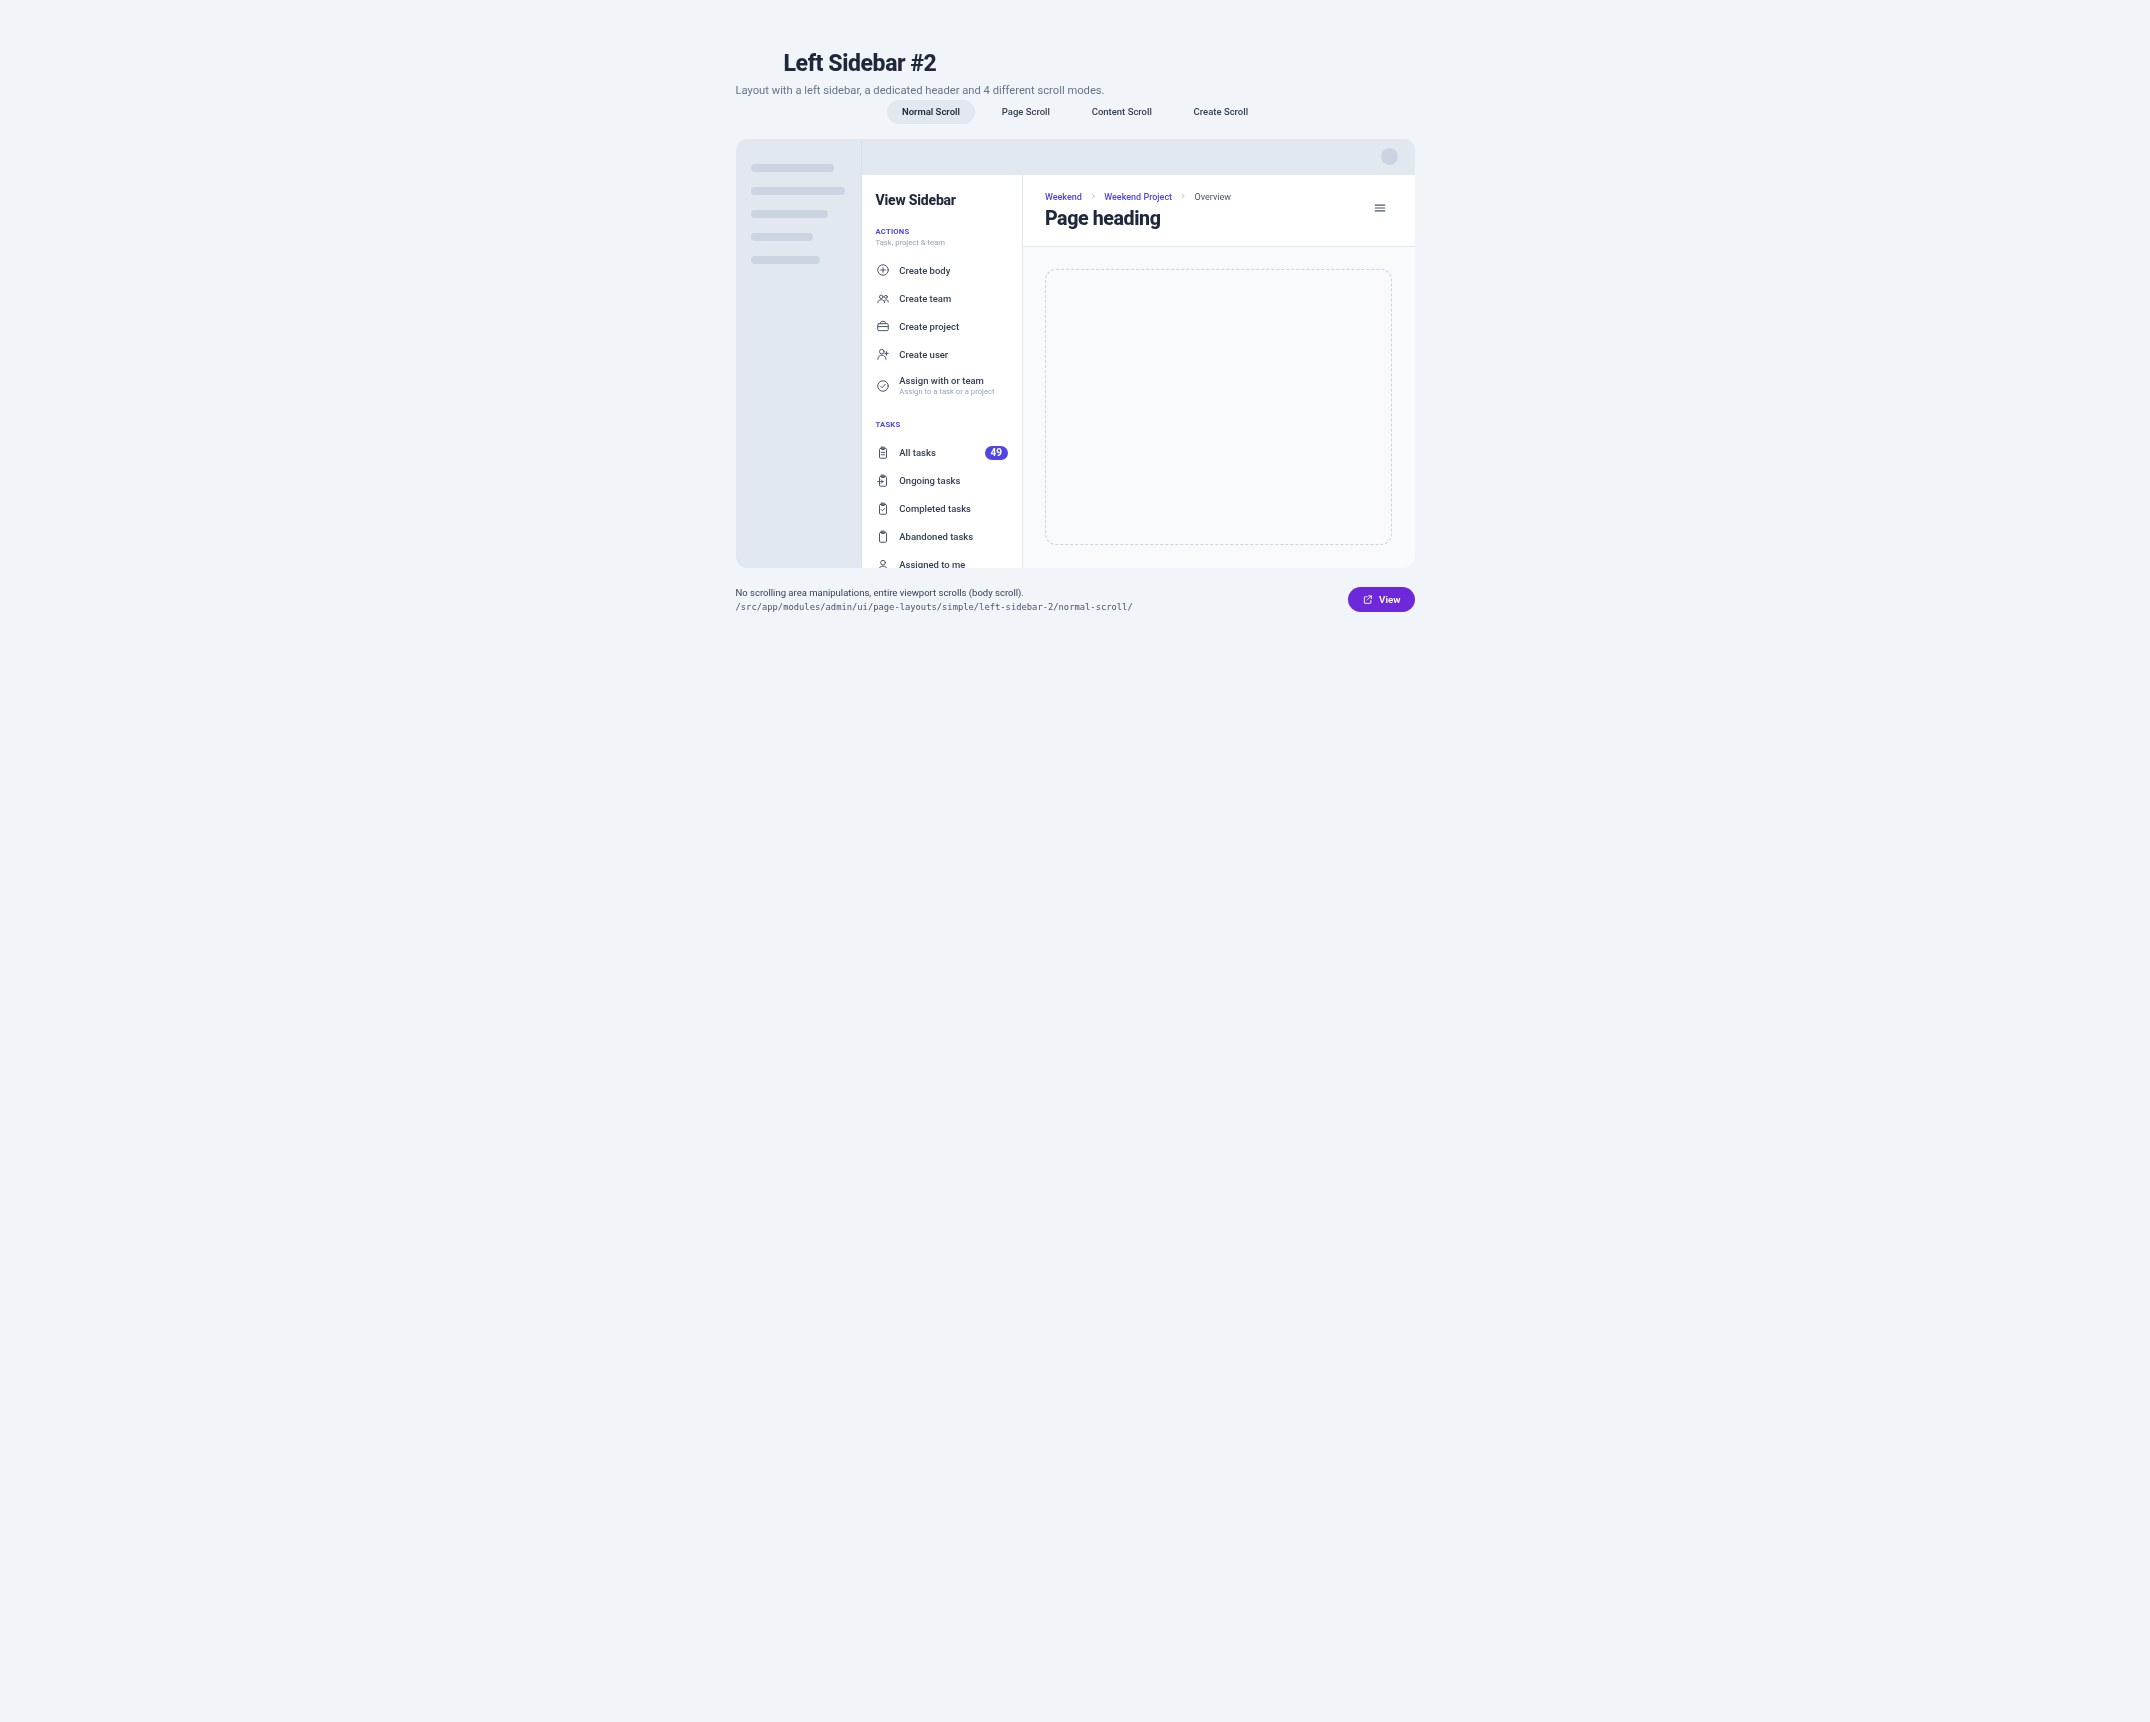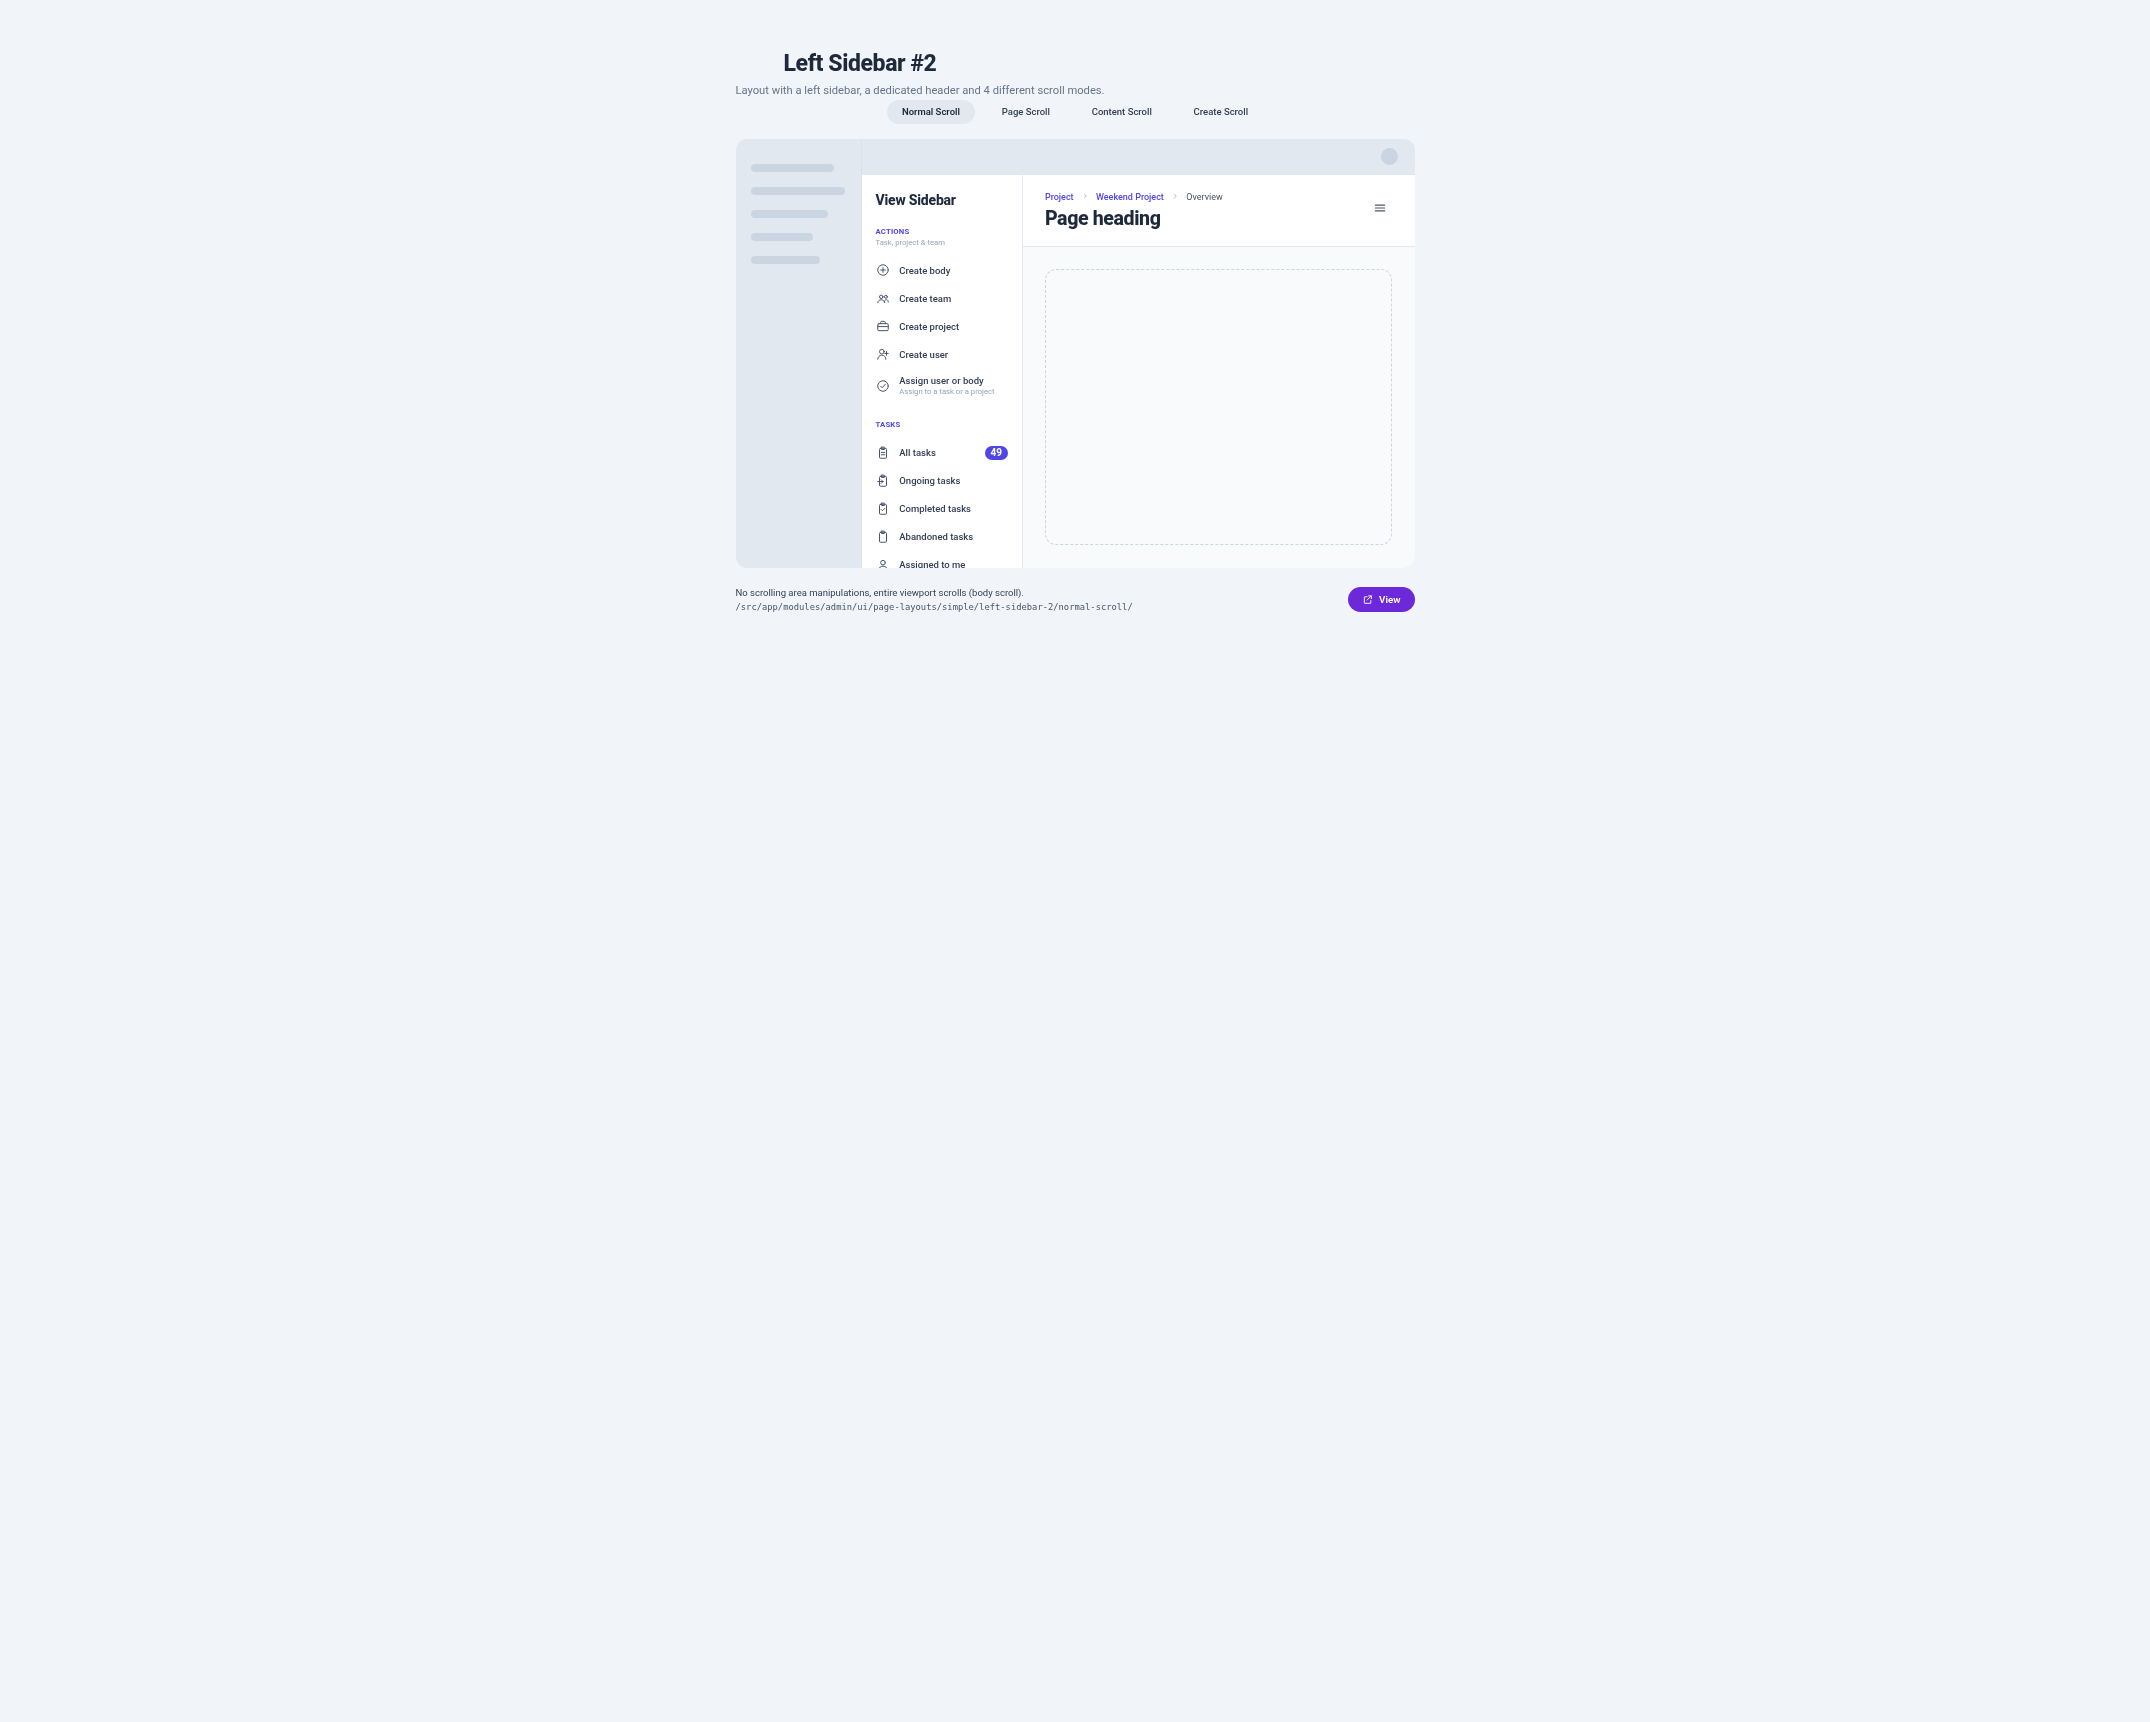--- a/index.html
+++ b/index.html
@@ -401,7 +401,7 @@
           <div class="main-header">
             <div>
               <div class="crumbs">
-                <span class="crumb-link">Project</span>
+                <span class="crumb-link">Weekend</span>
                 <span class="crumb-sep">
                     <svg viewBox="0 0 24 24">
                       <path d="M9 6l6 6-6 6"></path>

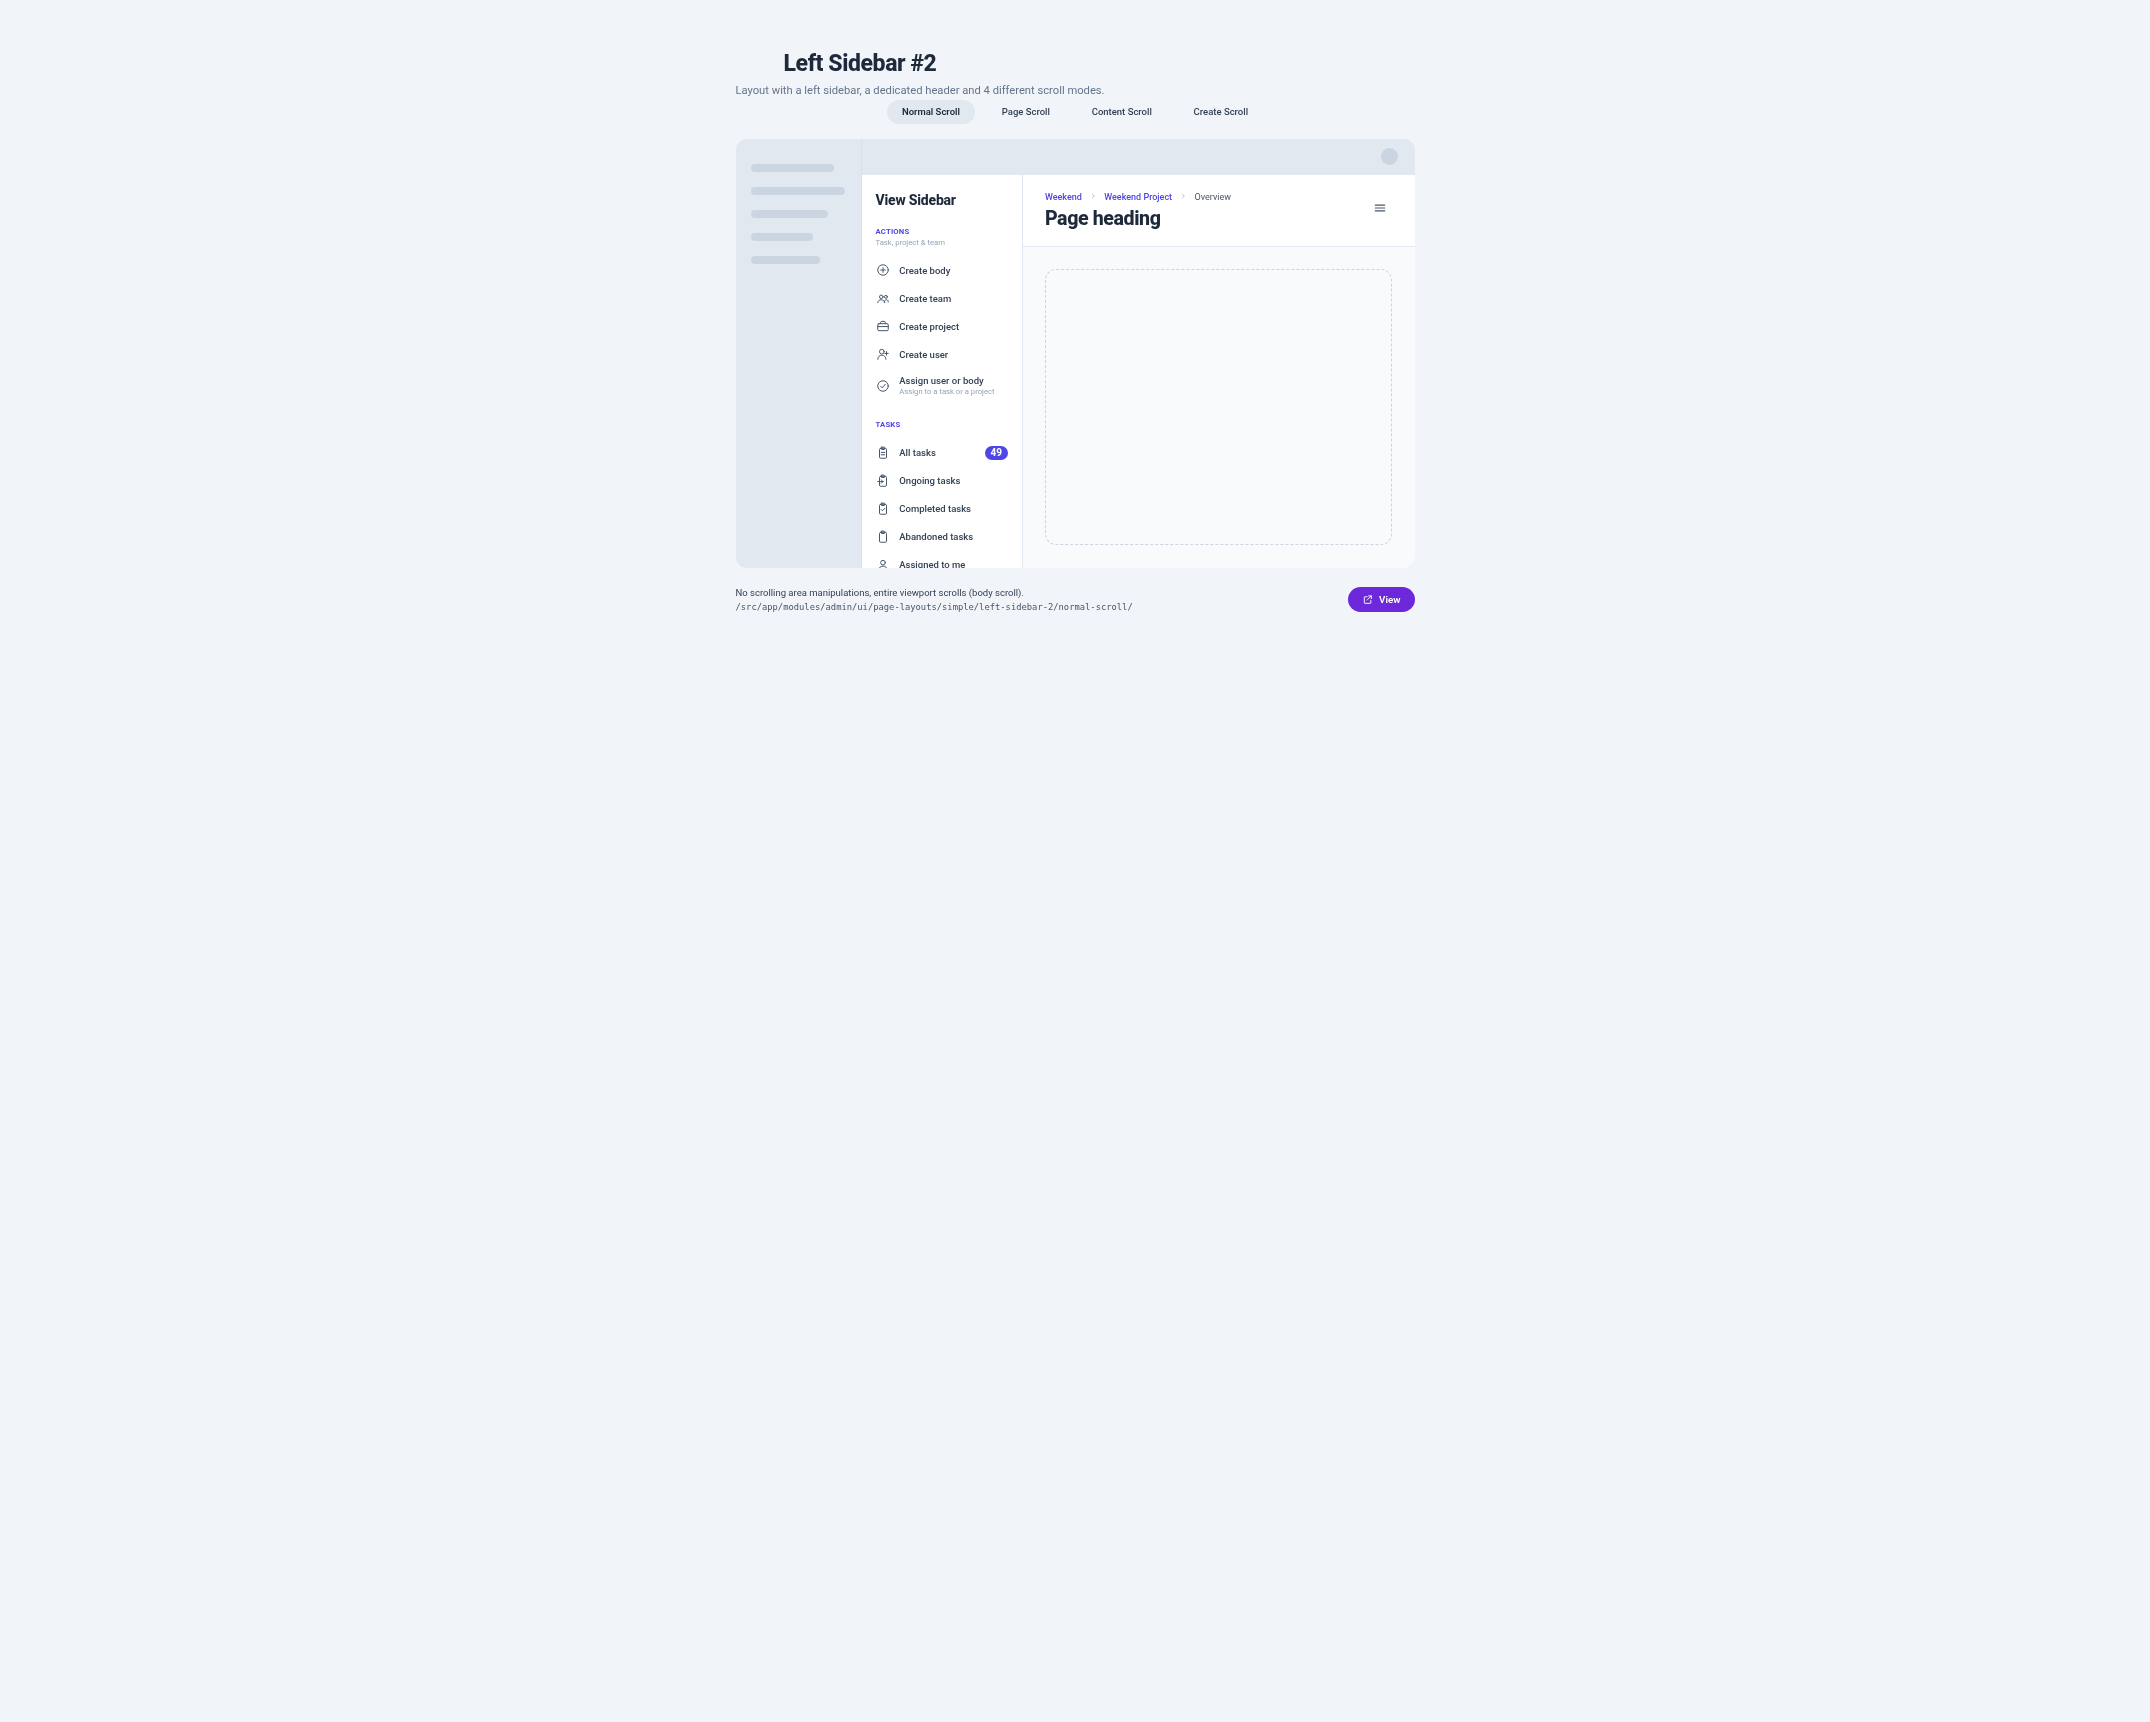--- a/index.html
+++ b/index.html
@@ -332,7 +332,7 @@
                 </svg>
             </span>
             <span class="nav-text">
-              <span class="nav-label">Assign user or body</span>
+              <span class="nav-label">Assign with or team</span>
               <div class="nav-desc">Assign to a task or a project</div>
             </span>
           </div>

